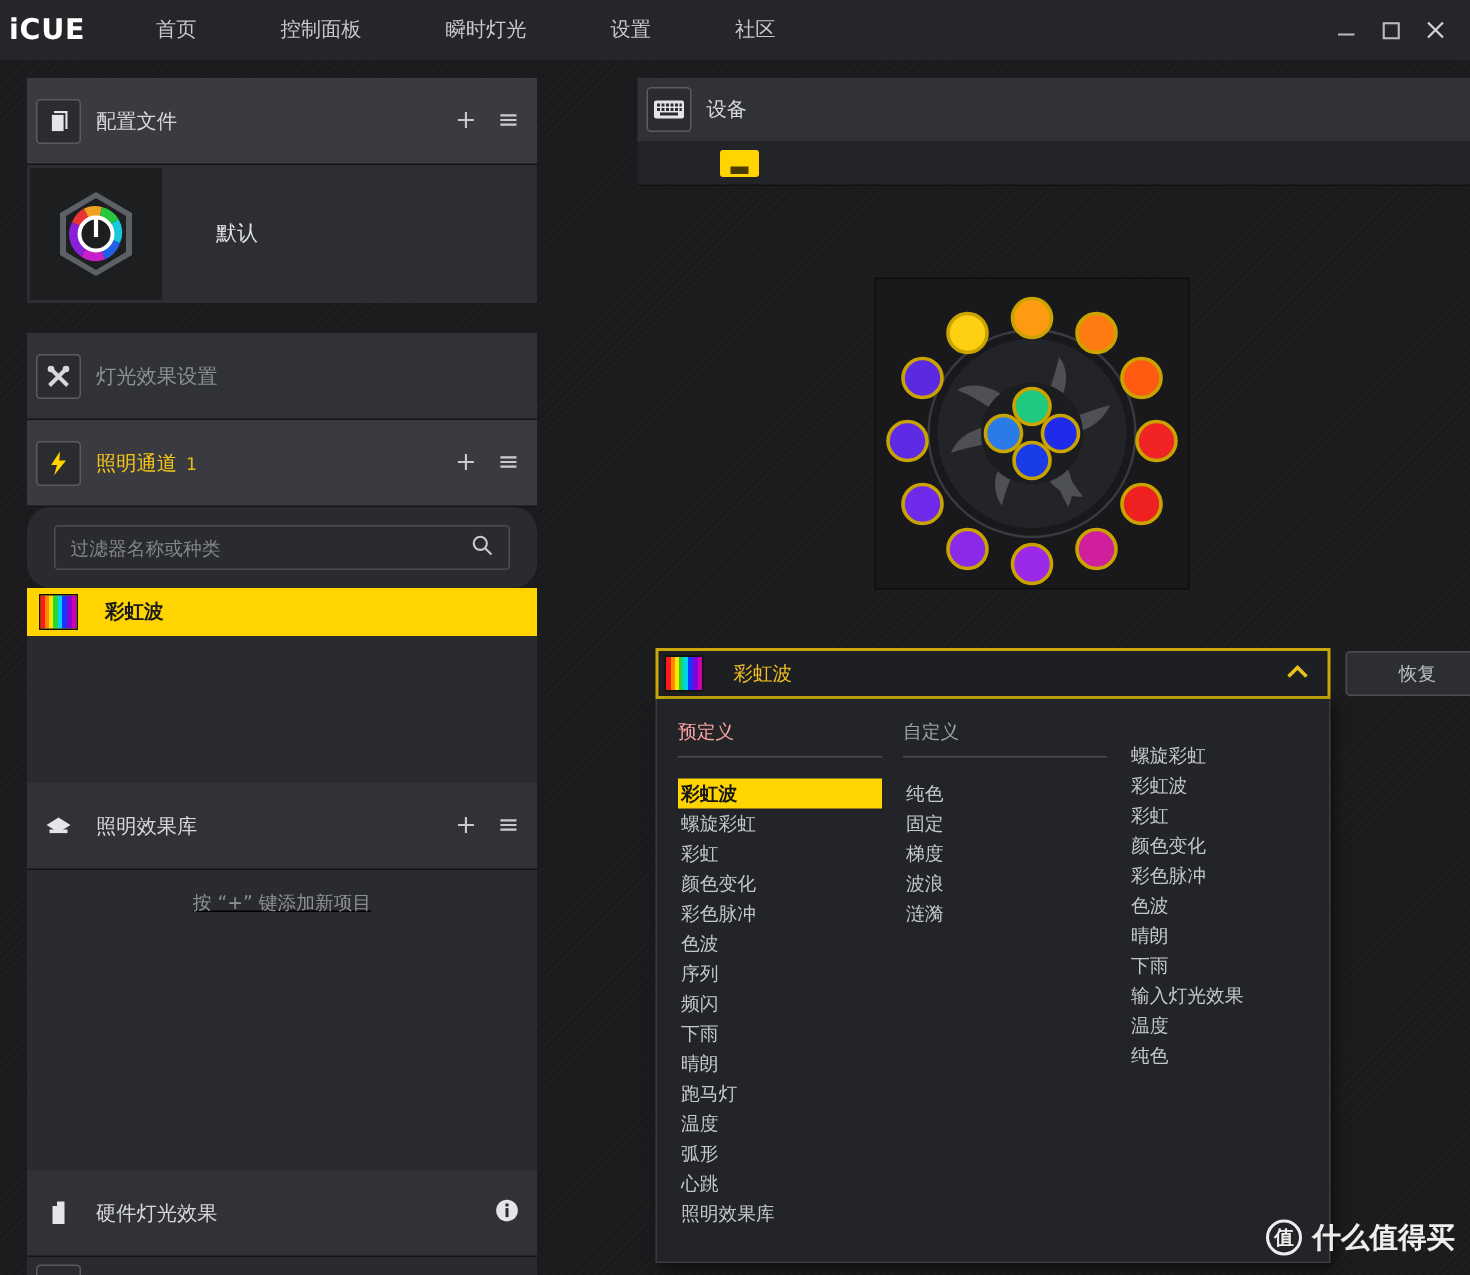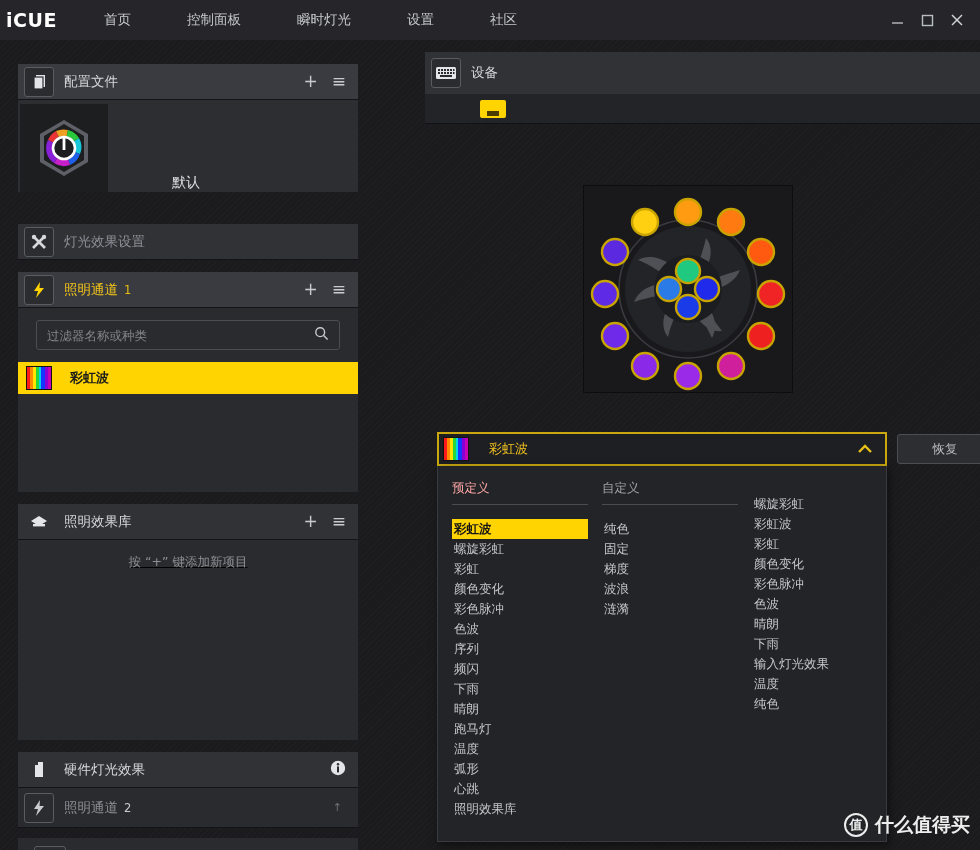--- a/index.html
+++ b/index.html
@@ -50,9 +50,8 @@
     position:absolute; left:18px; top:52px; width:340px;
   }
   .panelhdr {
-    height:36px; background:#3a3b40; display:flex; align-items:center;
+    height:58px; background:#3a3b40; display:flex; align-items:center;
     border-bottom:1px solid #141416;
-    margin-top:12px;
   }
   .panelhdr.sub { background:#313236; }
   .hdr-ico {

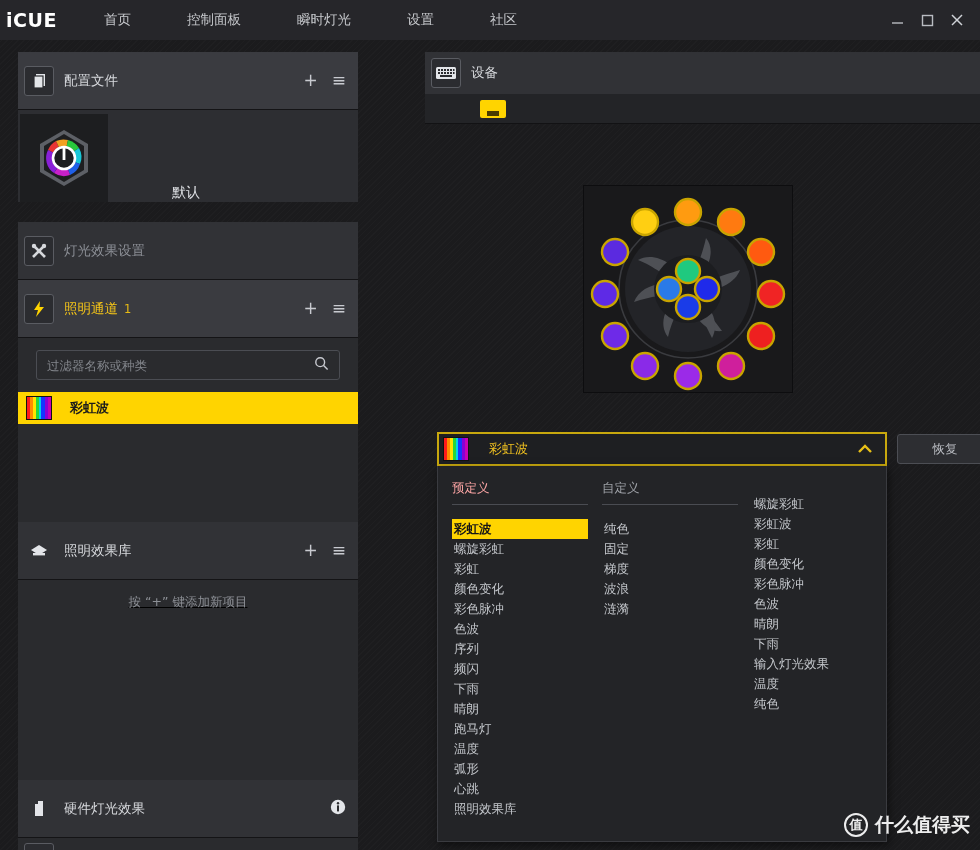--- a/index.html
+++ b/index.html
@@ -71,7 +71,7 @@
   .icobtn { color:#c8cad0; font-size:17px; margin-left:14px; cursor:pointer; line-height:1; }
 
   .profilebody {
-    height:92px; background:#2d2e32; display:flex; align-items:flex-end;gap:28px;
+    height:92px; background:#2d2e32; display:flex; align-items:center;
   }
   .profile-thumb {
     width:88px; height:88px; margin-left:2px; background:#1d1e20;

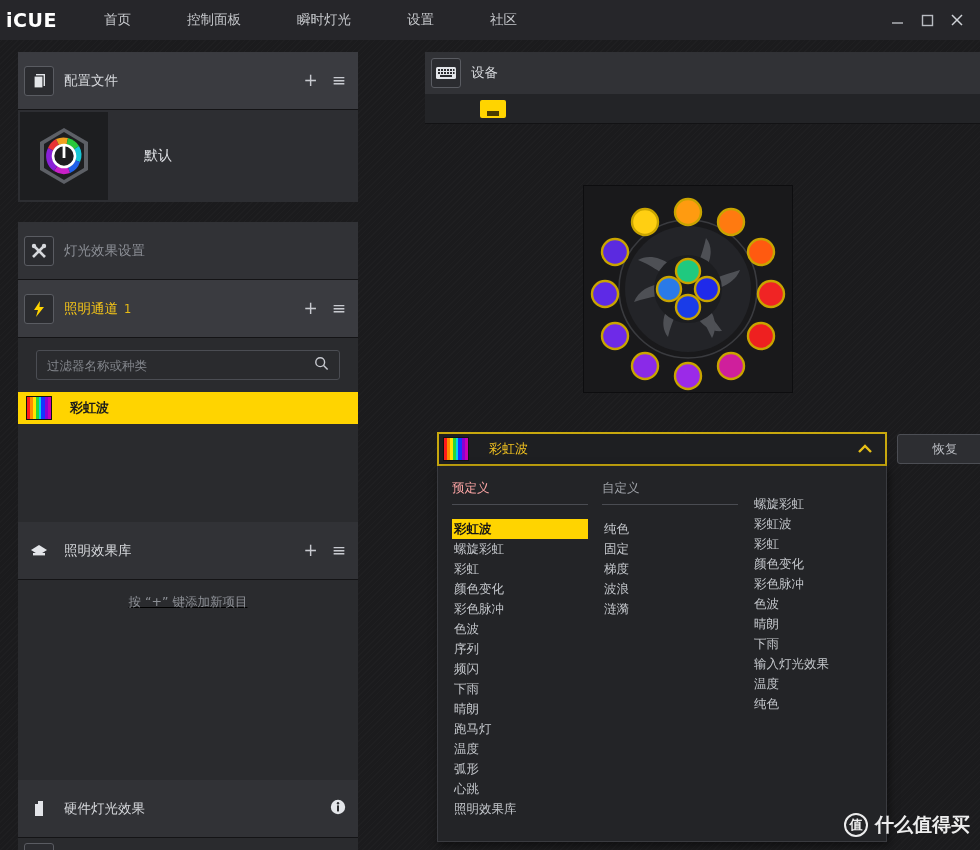--- a/index.html
+++ b/index.html
@@ -81,7 +81,7 @@
 
   .gap { height:20px; }
 
-  .filterwrap { background:#2a2b2e; padding:12px 18px; }
+  .filterwrap { background:#2a2b2e; padding:12px 18px;border-radius:16px; }
   .filterbox {
     height:30px; border:1px solid #4b4d53; border-radius:3px; background:#2a2b2e;
     display:flex; align-items:center; padding:0 10px;

